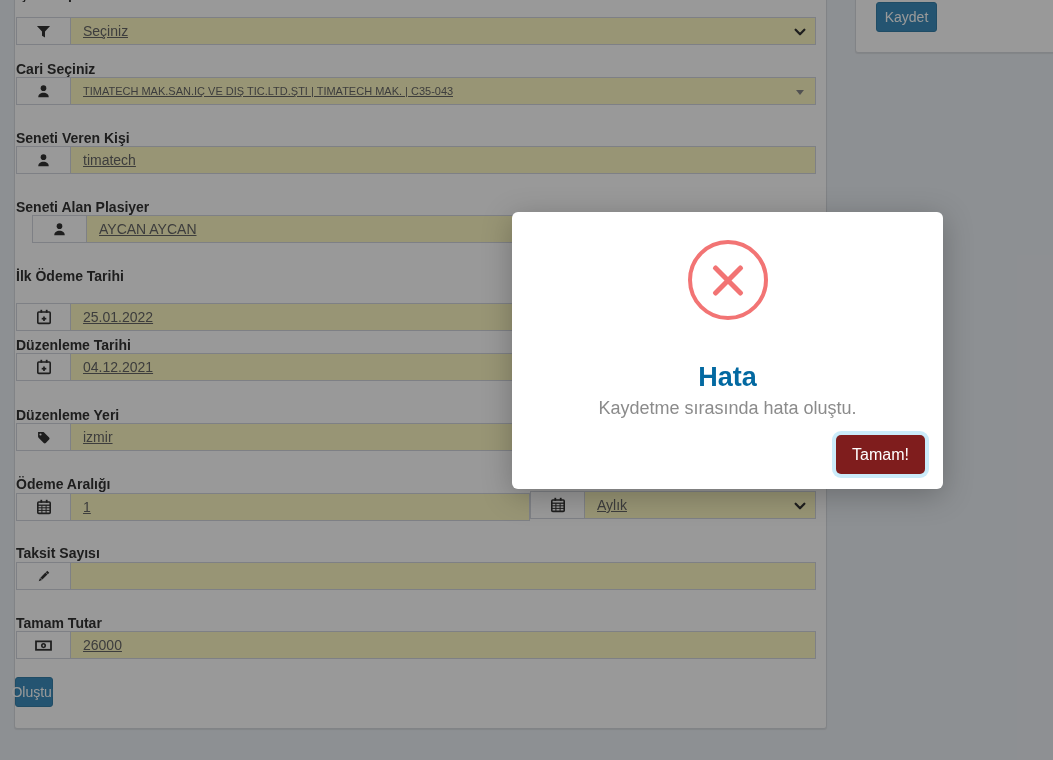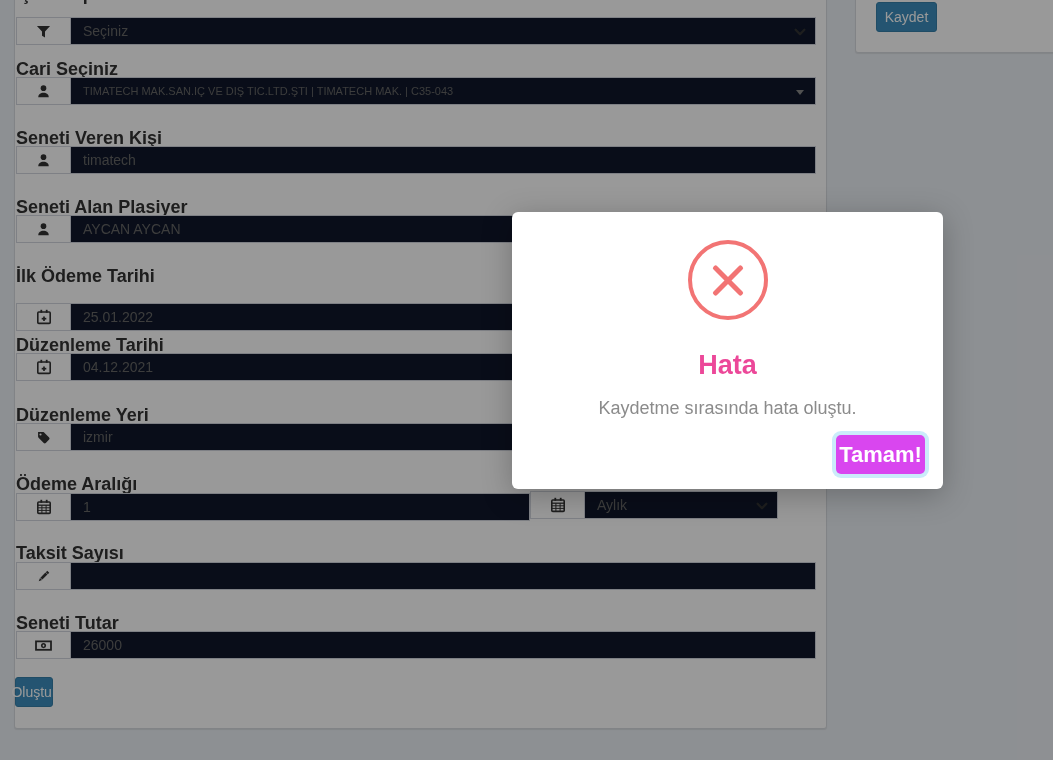--- a/index.html
+++ b/index.html
@@ -35,12 +35,12 @@
     display:flex; align-items:center; justify-content:center;
   }
   .ig .ctl {
-    flex:1 1 auto; min-width:0; background:#0f172a;
+    flex:1 1 auto; min-width:0; background:#fef9c3;
     border:1px solid #d2d6de; border-left:none;
     font-size:14px; color:#666;
     padding:0 28px 0 12px;
     display:flex; align-items:center;
-    position:relative; white-space:nowrap; overflow:hidden;
+    position:relative; white-space:nowrap; overflow:hidden;text-decoration:underline;
   }
   input.ctl {
     display:block; padding:0 12px; outline:none;

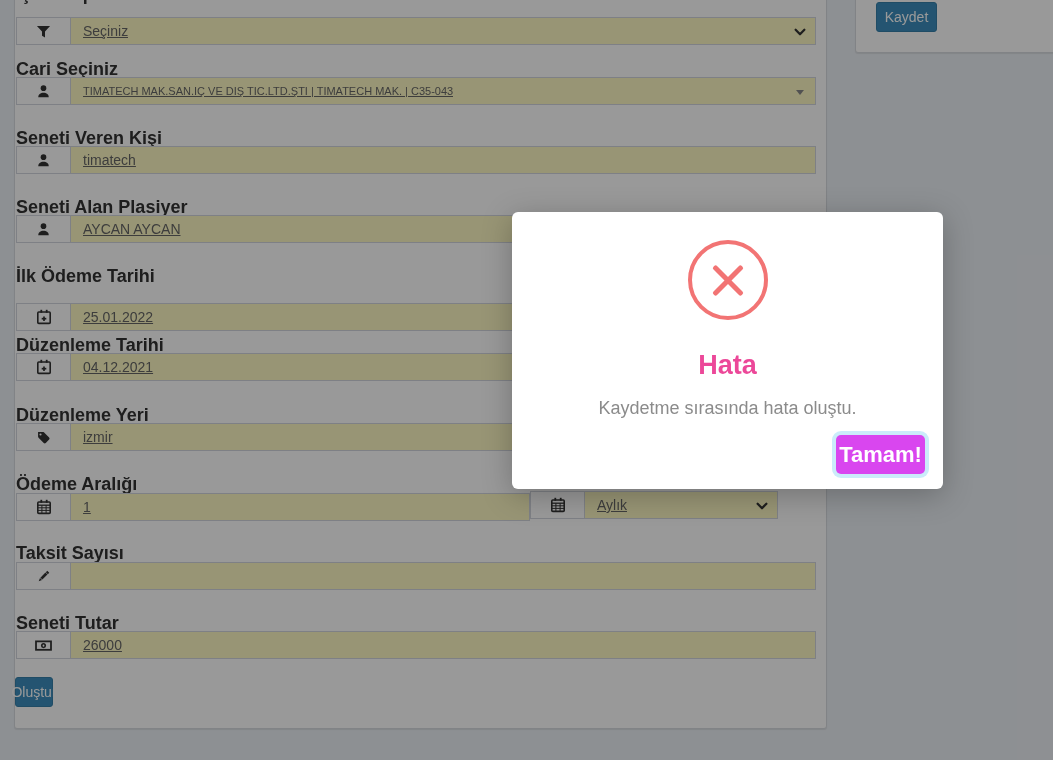--- a/index.html
+++ b/index.html
@@ -26,7 +26,7 @@
   
   .f-label {
     position:absolute; left:16px; height:15px; line-height:15px;
-    font-size:18px; font-weight:bold; color:#333; white-space:nowrap;
+    font-size:14px; font-weight:bold; color:#333; white-space:nowrap;
   }
   .ig { position:absolute; display:flex; height:28px; }
   .ig .addon {

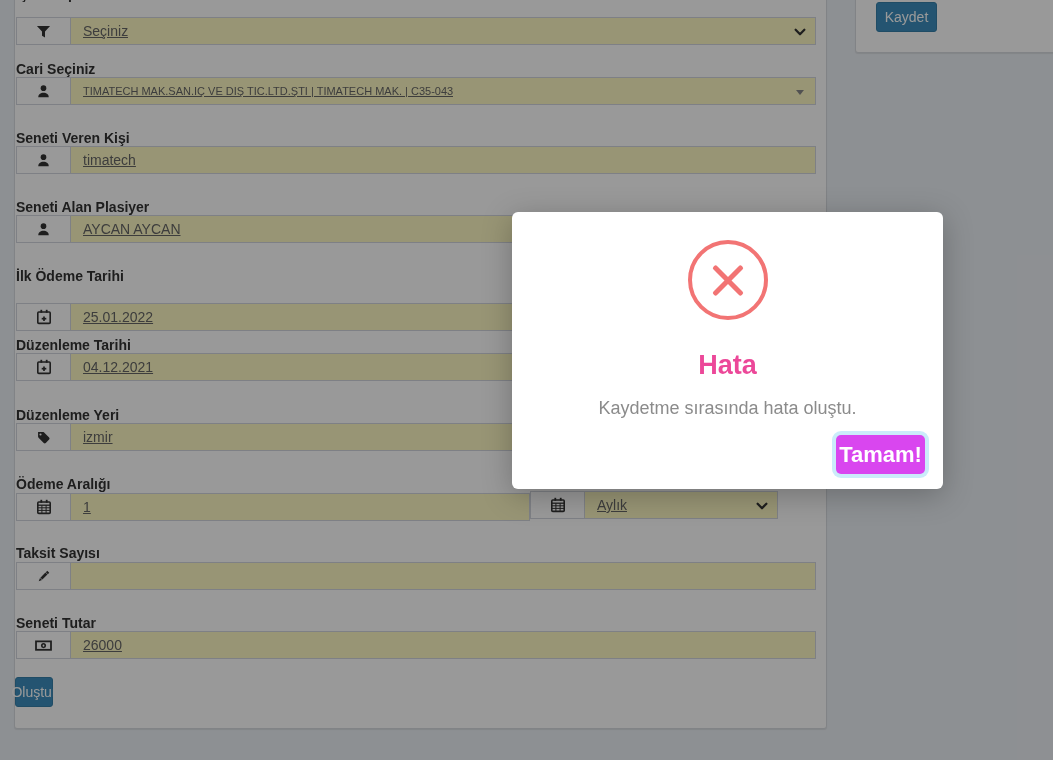--- a/index.html
+++ b/index.html
@@ -149,7 +149,7 @@
   </div>
 
   <div class="f-label" style="top:200px">Seneti Alan Plasiyer</div>
-  <div class="ig" style="left:16px; top:215px; width:800px">
+  <div class="ig" style="left:32px; top:215px; width:800px">
     <span class="addon">
       <svg width="15" height="15" viewBox="0 0 16 16">
           <circle cx="8" cy="4.4" r="3" fill="#333"></circle>

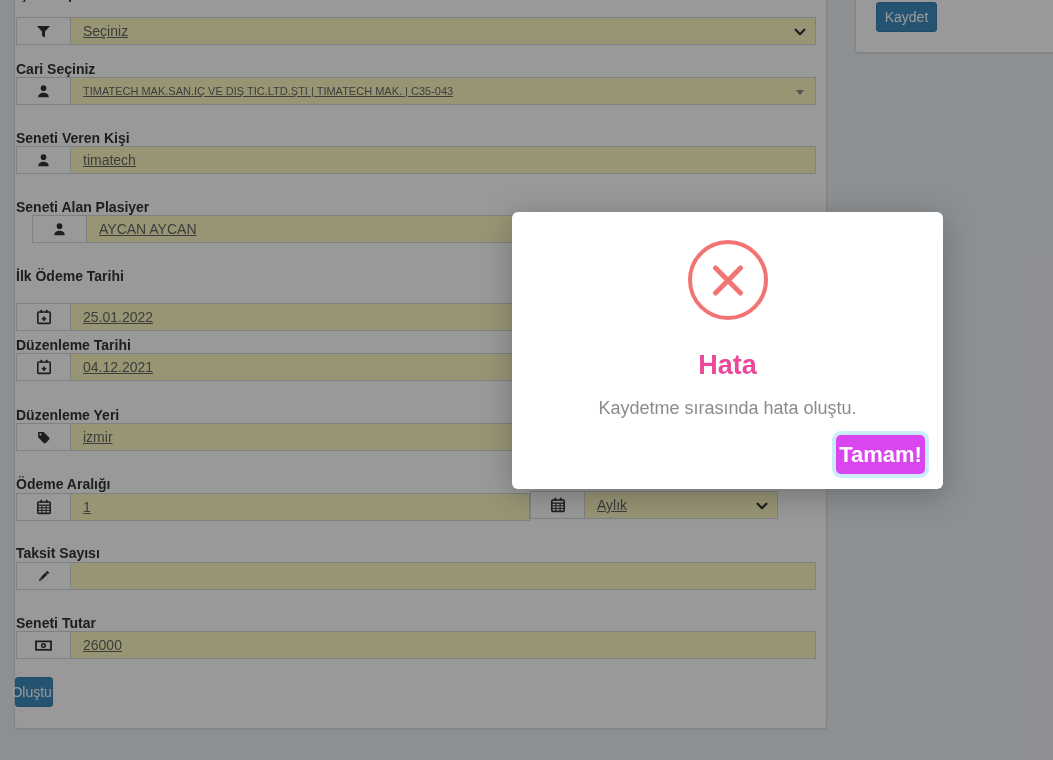--- a/index.html
+++ b/index.html
@@ -82,8 +82,8 @@
   .err-circle .bar.a { transform:rotate(45deg); }
   .err-circle .bar.b { transform:rotate(-45deg); }
   .modal-title {
-    position:absolute; left:0; right:0; top:138px; text-align:center;
-    font-size:27px; font-weight:bold; color:#ec4899;
+    position:absolute; left:0; right:0; top:150px; text-align:center;
+    font-size:27px; font-weight:bold; color:#0369a1;
   }
   .modal-msg {
     position:absolute; left:0; right:0; top:186px; text-align:center;

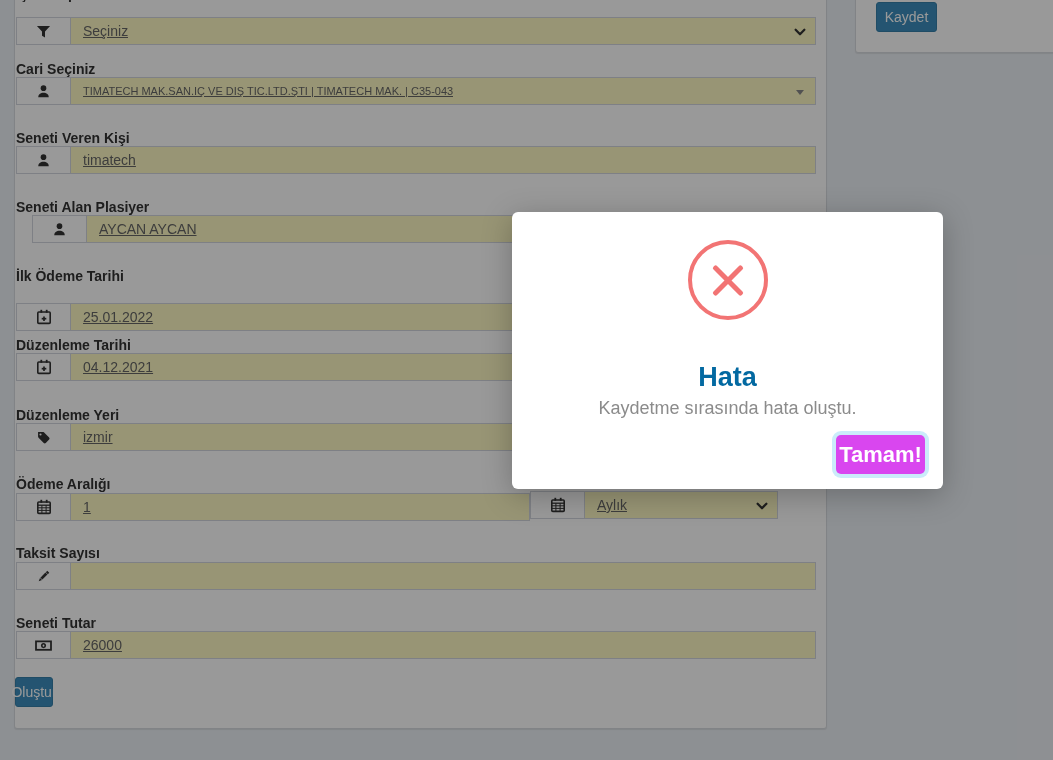--- a/index.html
+++ b/index.html
@@ -92,7 +92,7 @@
   .modal-confirm {
     position:absolute; right:18px; bottom:15px;
     width:89px; height:39px; border:none; border-radius:5px;
-    background:#d946ef; color:#fff; font-size:22px; font-weight:bold;
+    background:#7f1d1d; color:#fff; font-size:16px; font-weight:normal;
     font-family:"Liberation Sans","DejaVu Sans",sans-serif;
     box-shadow:0 0 0 4px rgba(140,212,245,0.45);
     cursor:pointer;

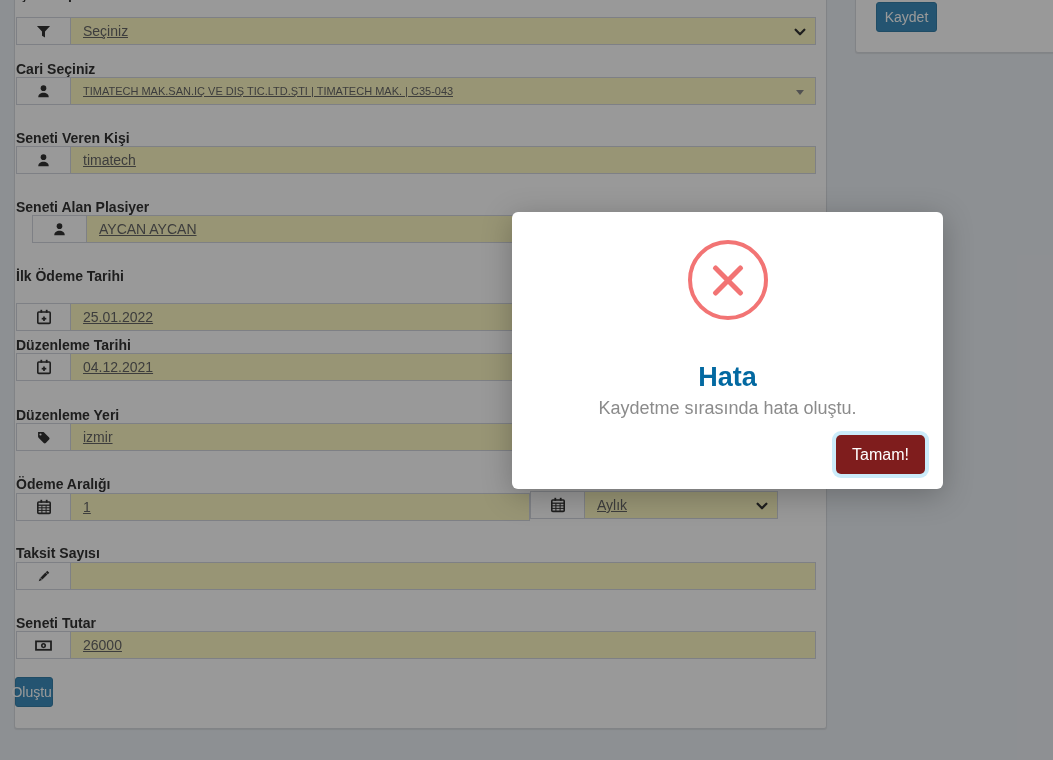--- a/index.html
+++ b/index.html
@@ -214,7 +214,7 @@
     </span>
     <input class="ctl" value="1" style="">
   </div>
-  <div class="ig" style="left:530px; top:491px; width:248px">
+  <div class="ig" style="left:530px; top:491px; width:286px">
     <span class="addon">
       <svg width="16" height="16" viewBox="0 0 16 16">
           <rect x="1.8" y="3" width="12.4" height="11.4" rx="1" fill="none" stroke="#333" stroke-width="1.6"></rect>

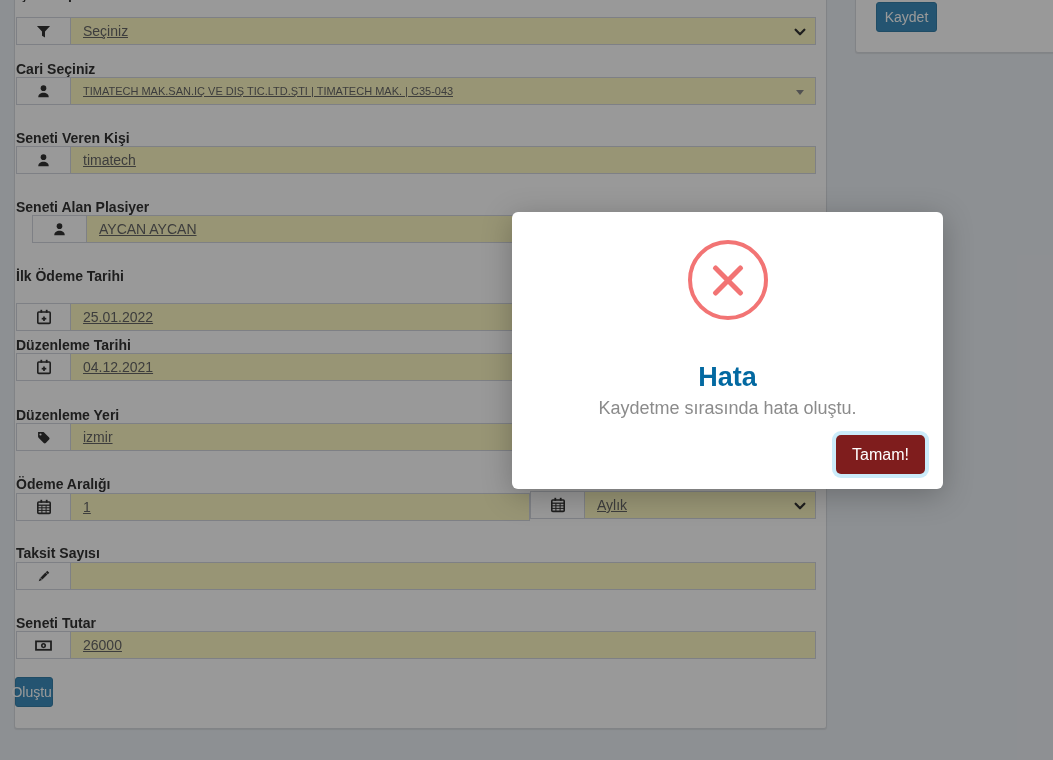--- a/index.html
+++ b/index.html
@@ -251,7 +251,7 @@
     <input class="ctl" value="" style="">
   </div>
 
-  <div class="f-label" style="top:616px">Seneti Tutar</div>
+  <div class="f-label" style="top:616px">Tamam Tutar</div>
   <div class="ig" style="left:16px; top:631px; width:800px">
     <span class="addon">
       <svg width="17" height="15" viewBox="0 0 18 16">

